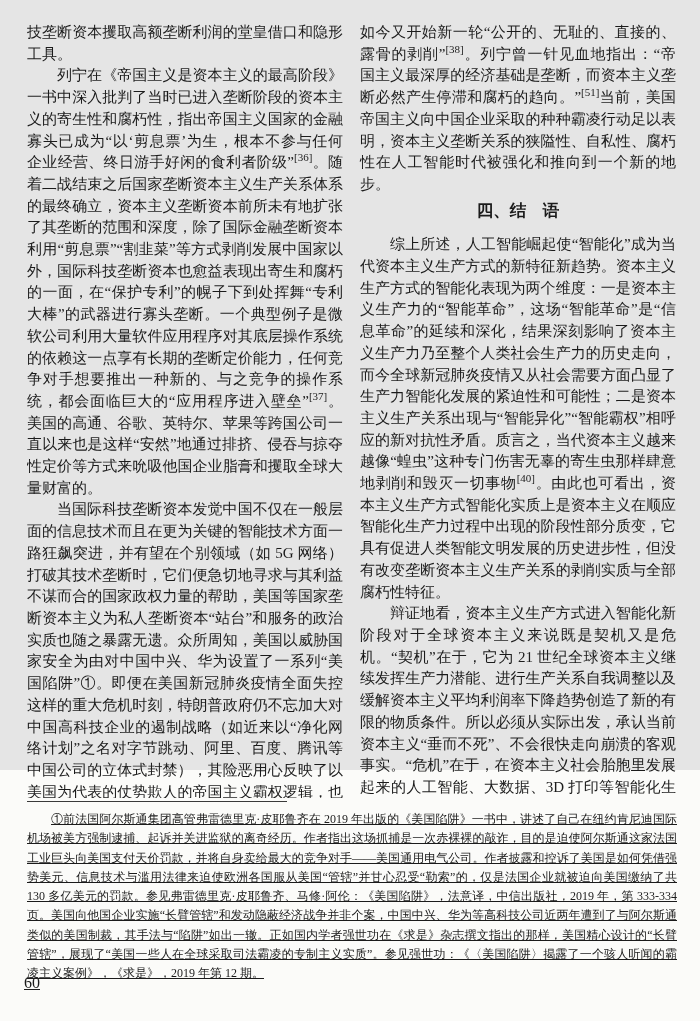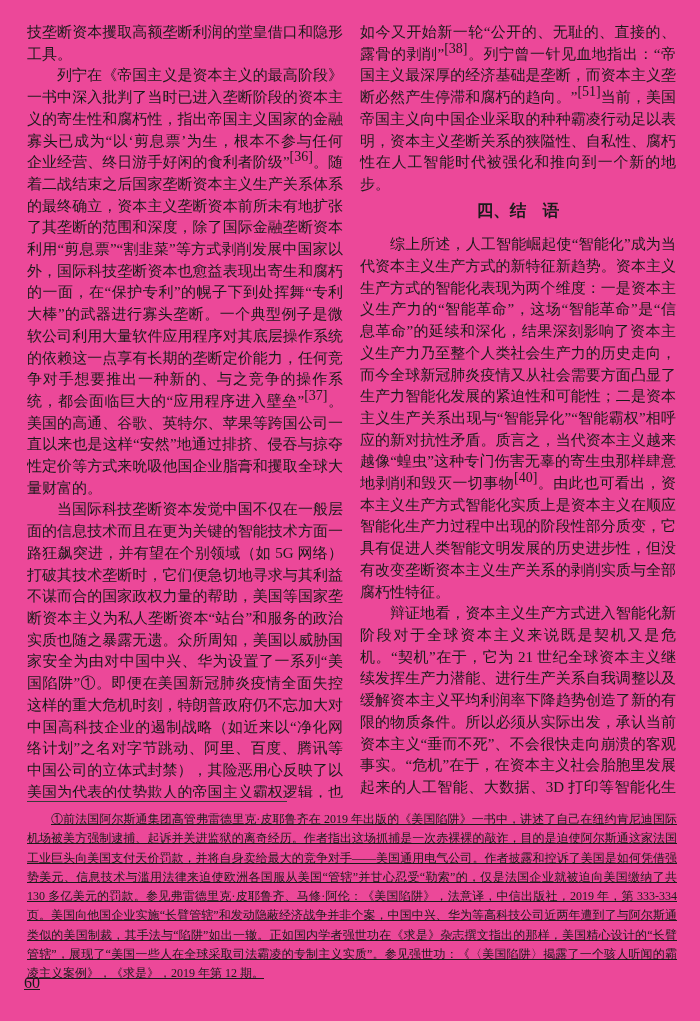--- a/index.html
+++ b/index.html
@@ -10,7 +10,7 @@
     color:#1b1b1b;
     overflow:hidden;
   }
-  .page { position:relative; width:700px; height:1021px; background:#ec4899; }
+  .page { position:relative; width:700px; height:770px; background:#e5e5e5; }
 
   .columns {
     position:absolute; top:22px; left:27px;

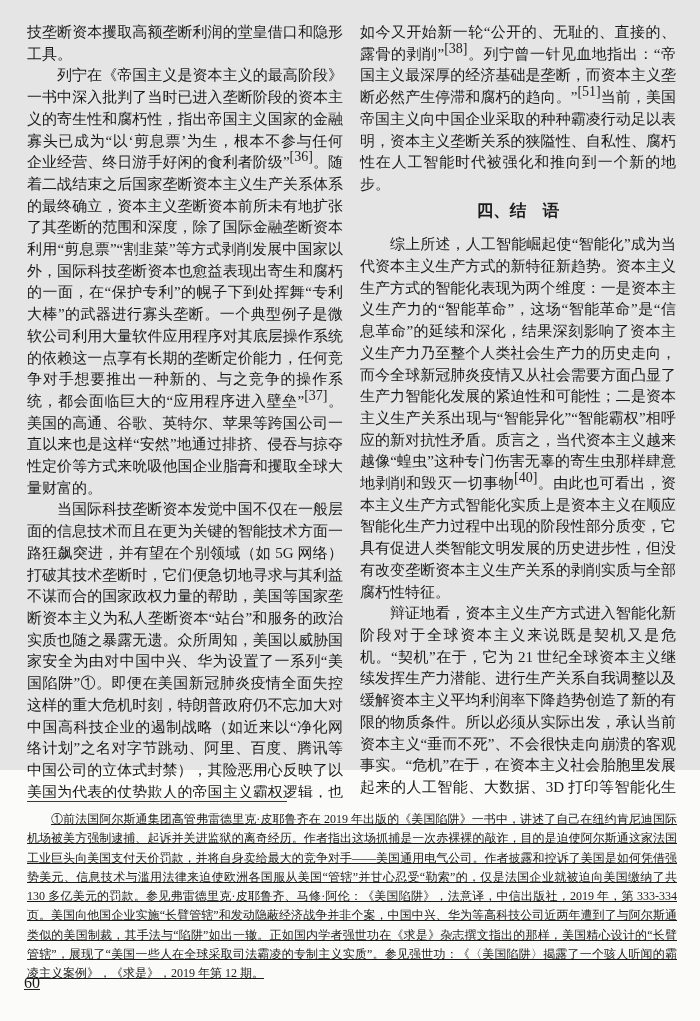--- a/index.html
+++ b/index.html
@@ -27,7 +27,7 @@
   p.body-para.indent { text-indent:2em; }
 
   sup.ref {
-    font-size:14px; line-height:0; vertical-align:super;
+    font-size:11px; line-height:0; vertical-align:super;
     letter-spacing:0;
   }
 

